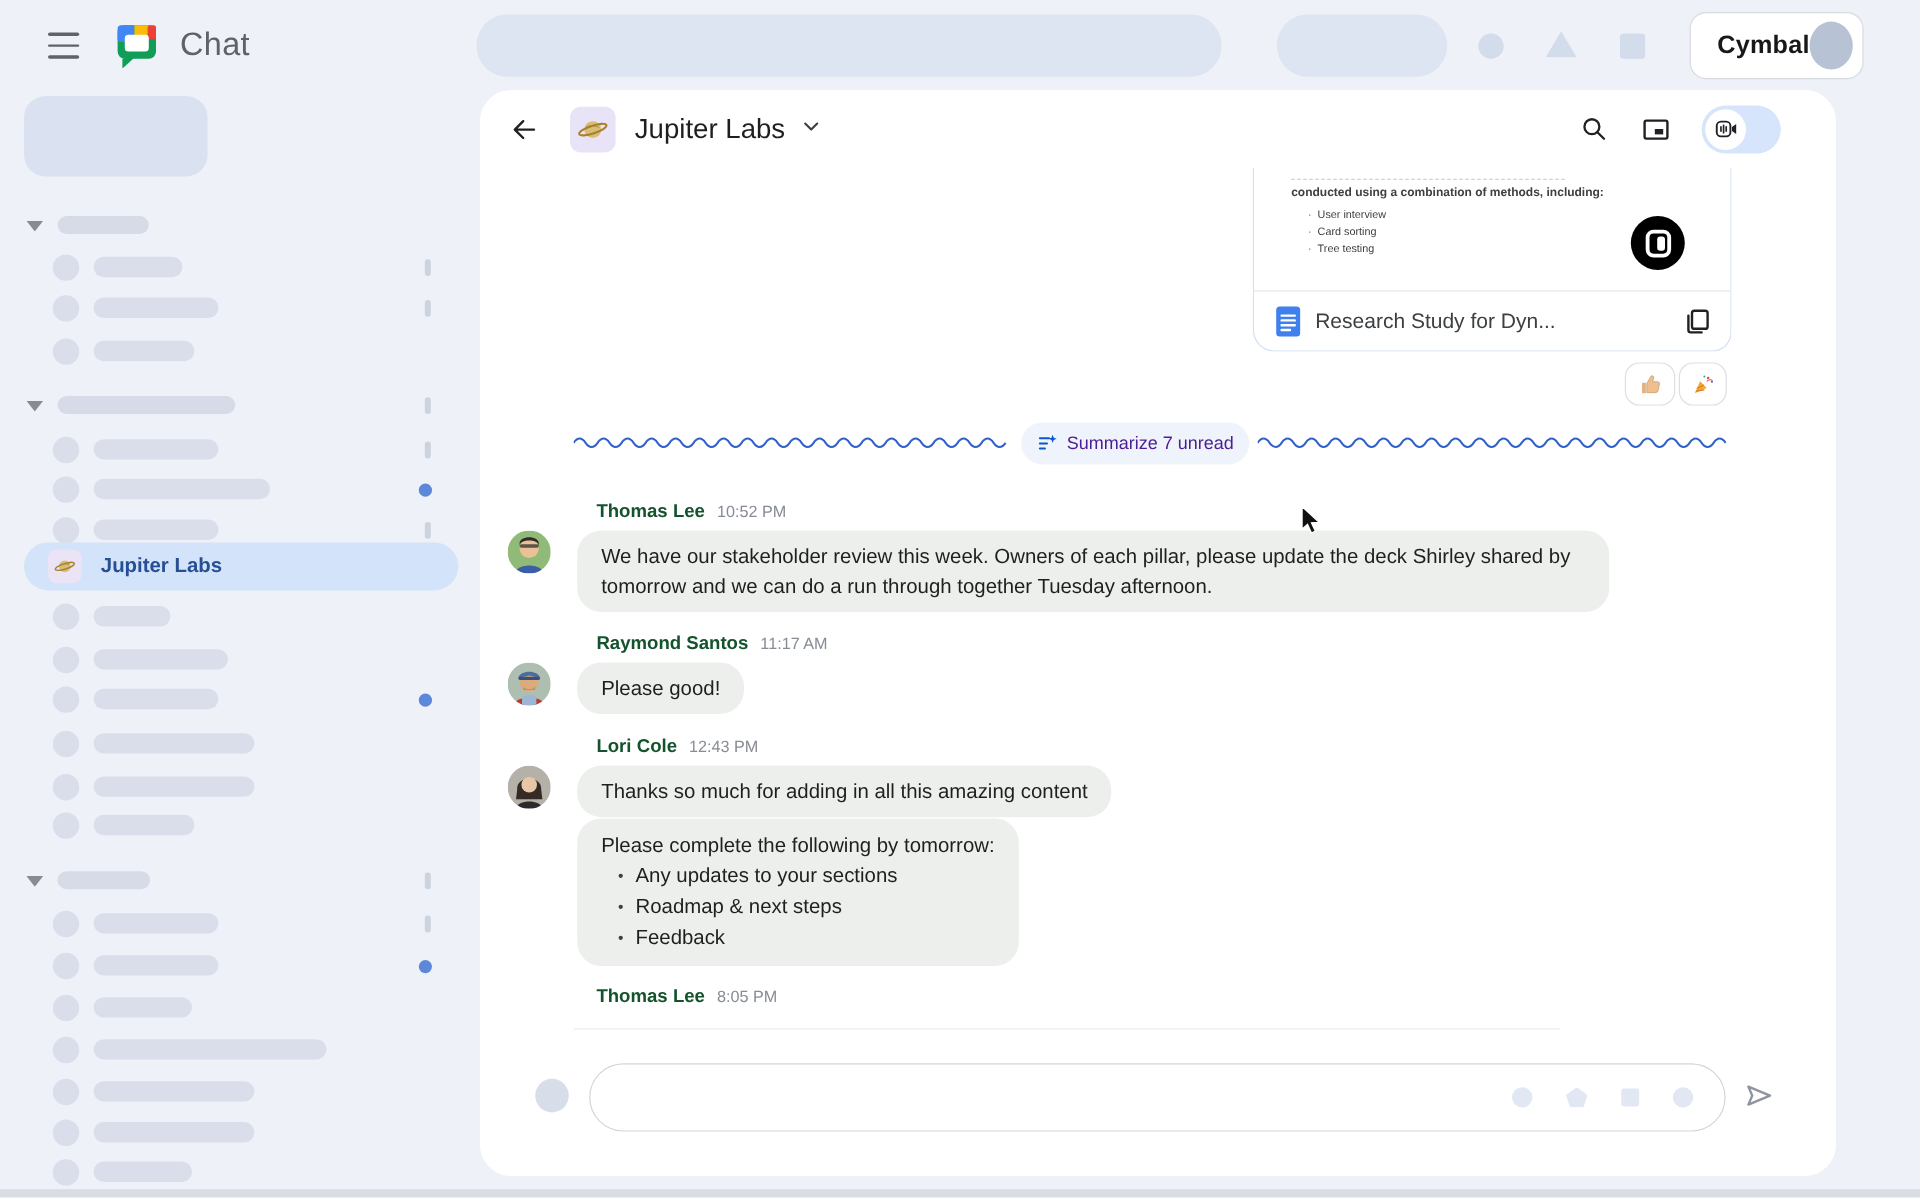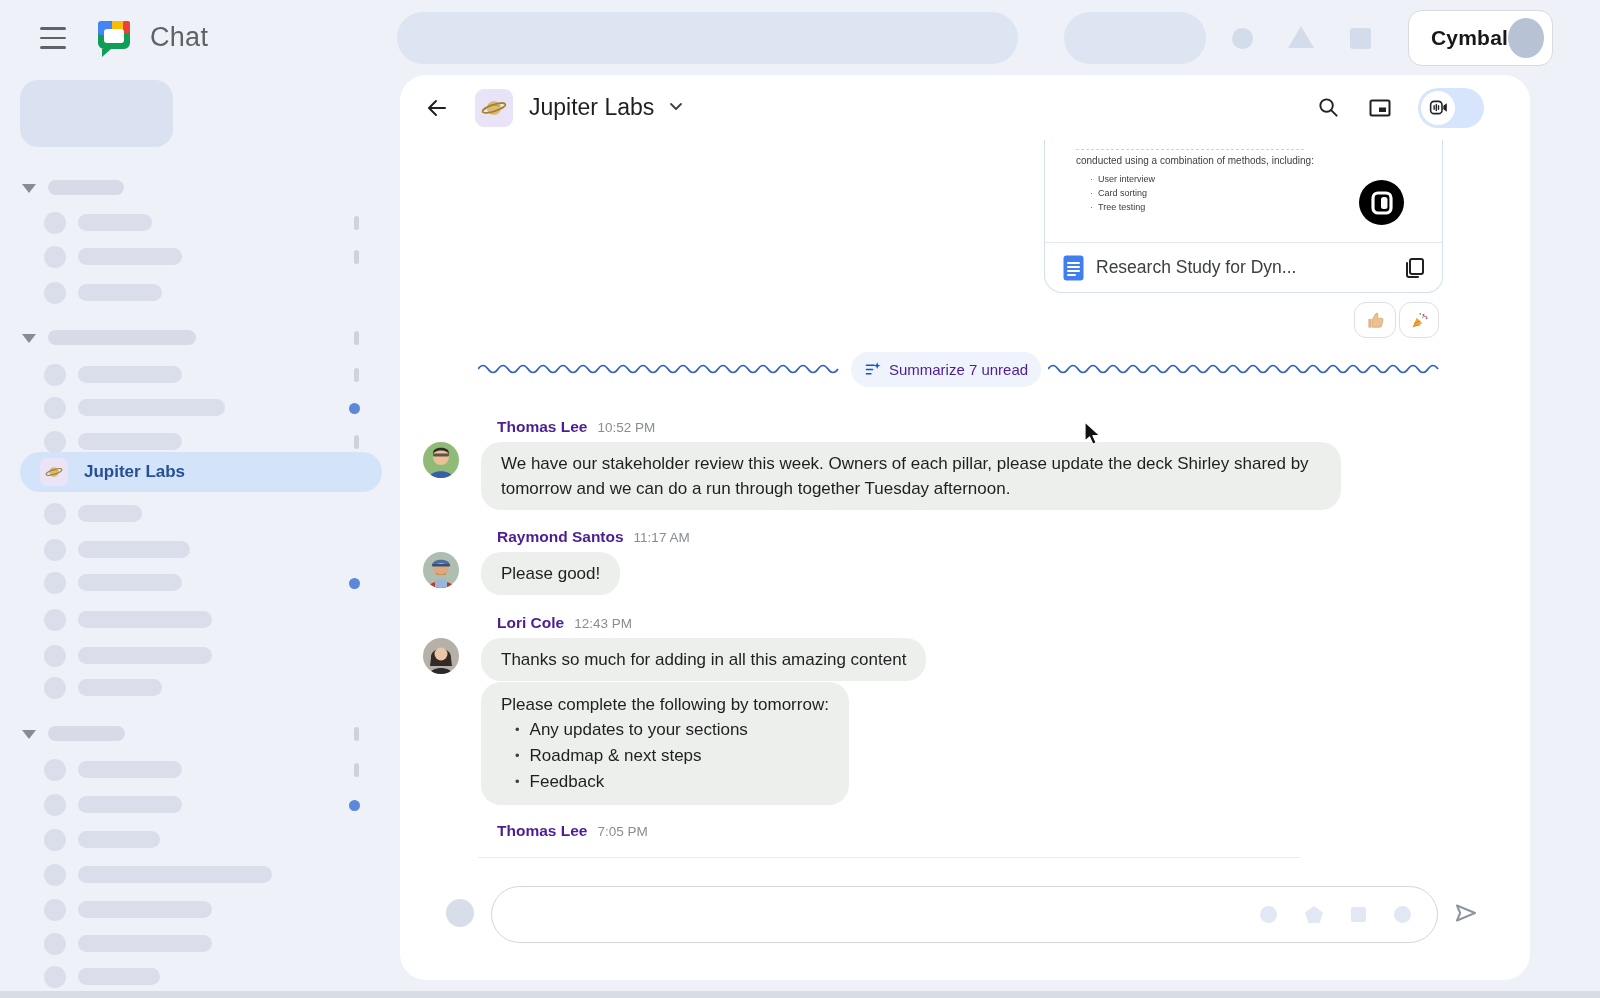--- a/index.html
+++ b/index.html
@@ -49,7 +49,7 @@
   
   .doc-card { left:644px; top:65px; width:399px; height:153px; background:#fff; border:1px solid #d3dff2; border-top:none; border-radius:0 0 16px 18px; overflow:hidden; }
   .doc-clip-line { position:absolute; left:31px; top:9px; width:228px; border-top:1.5px dashed #cfd3d8; }
-  .doc-intro { position:absolute; left:31px; top:15px; font-size:10px; color:#3c4043; }
+  .doc-intro { position:absolute; left:31px; top:15px; font-size:10px; color:#3c4043;font-weight:bold; }
   .doc-bullet { position:absolute; left:45px; font-size:9px; color:#3c4043; }
   .doc-bullet::before { content:"·"; margin-right:5px; color:#5f6368; }
   .side-panel-btn { position:absolute; left:314px; top:40px; width:45px; height:45px; border-radius:50%; background:#000; display:flex; align-items:center; justify-content:center; cursor:pointer; }

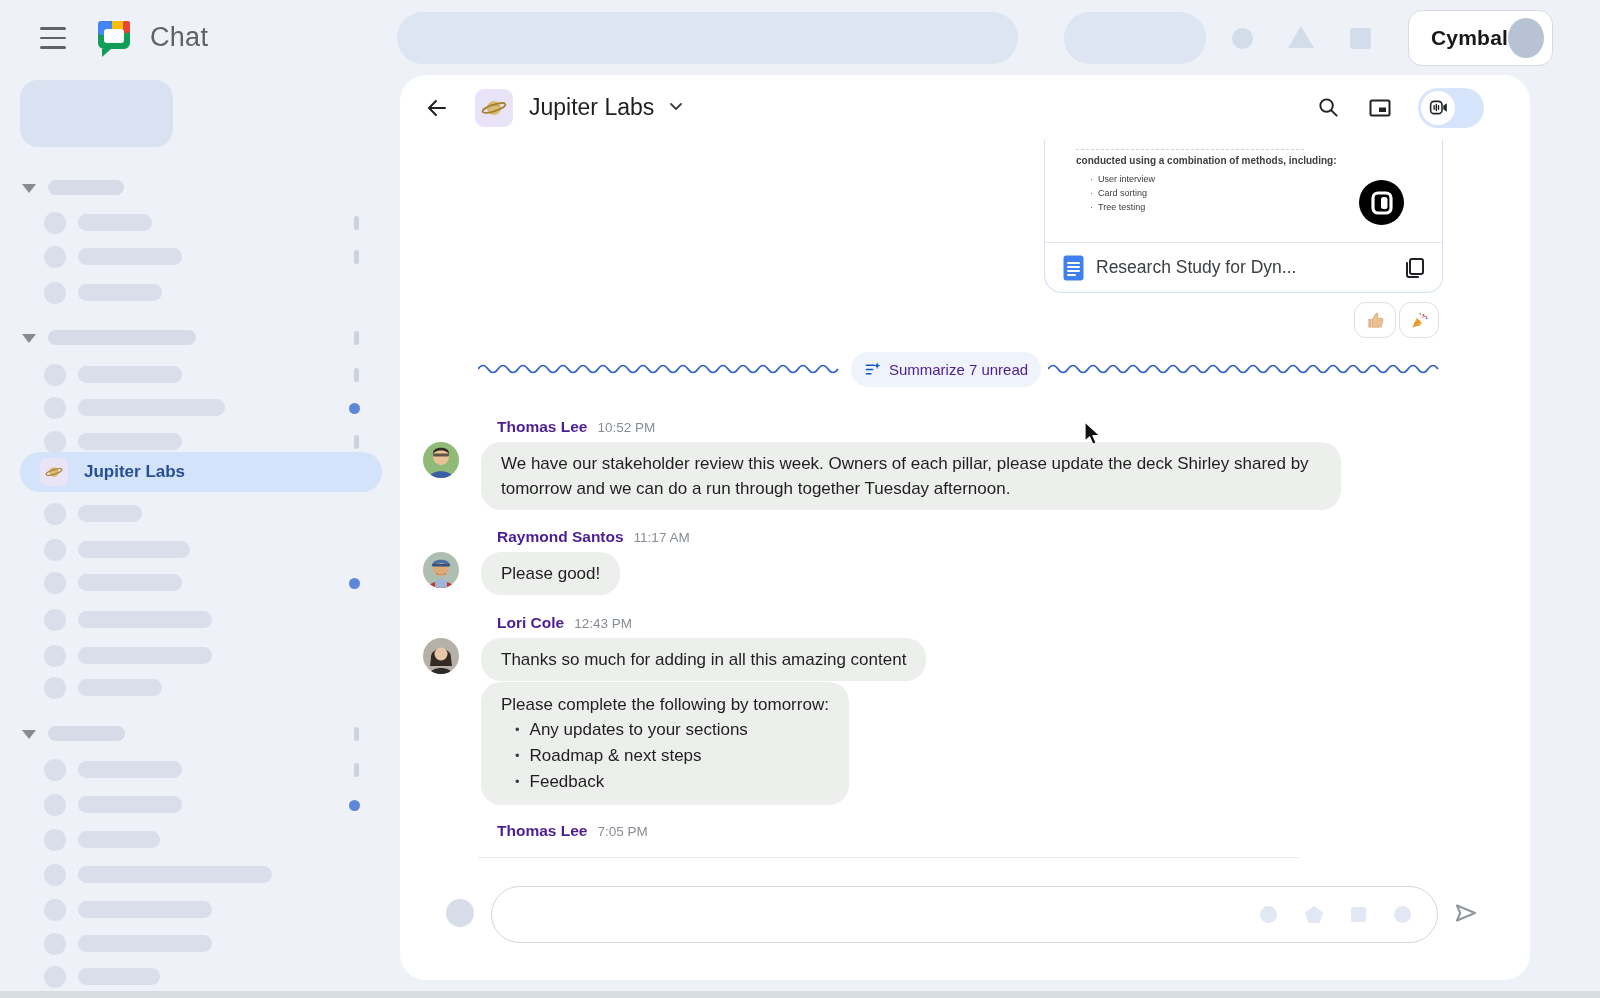--- a/index.html
+++ b/index.html
@@ -66,7 +66,7 @@
 
   
   .msg-name-row { position:absolute; left:97px; display:flex; align-items:baseline; gap:10px; }
-  .msg-name { font-size:15.5px; font-weight:700; color:#4c1d95; }
+  .msg-name { font-size:15.5px; font-weight:700; color:#14532d; }
   .msg-time { font-size:13.5px; color:#878d94; }
   .msg-avatar { position:absolute; left:23px; width:36px; height:36px; border-radius:50%; overflow:hidden; cursor:pointer; }
   .bubble { position:absolute; left:81px; background:#edefed; border-radius:20px; padding:9px 20px; font-size:17px; line-height:25px; color:#1f1f1f; }

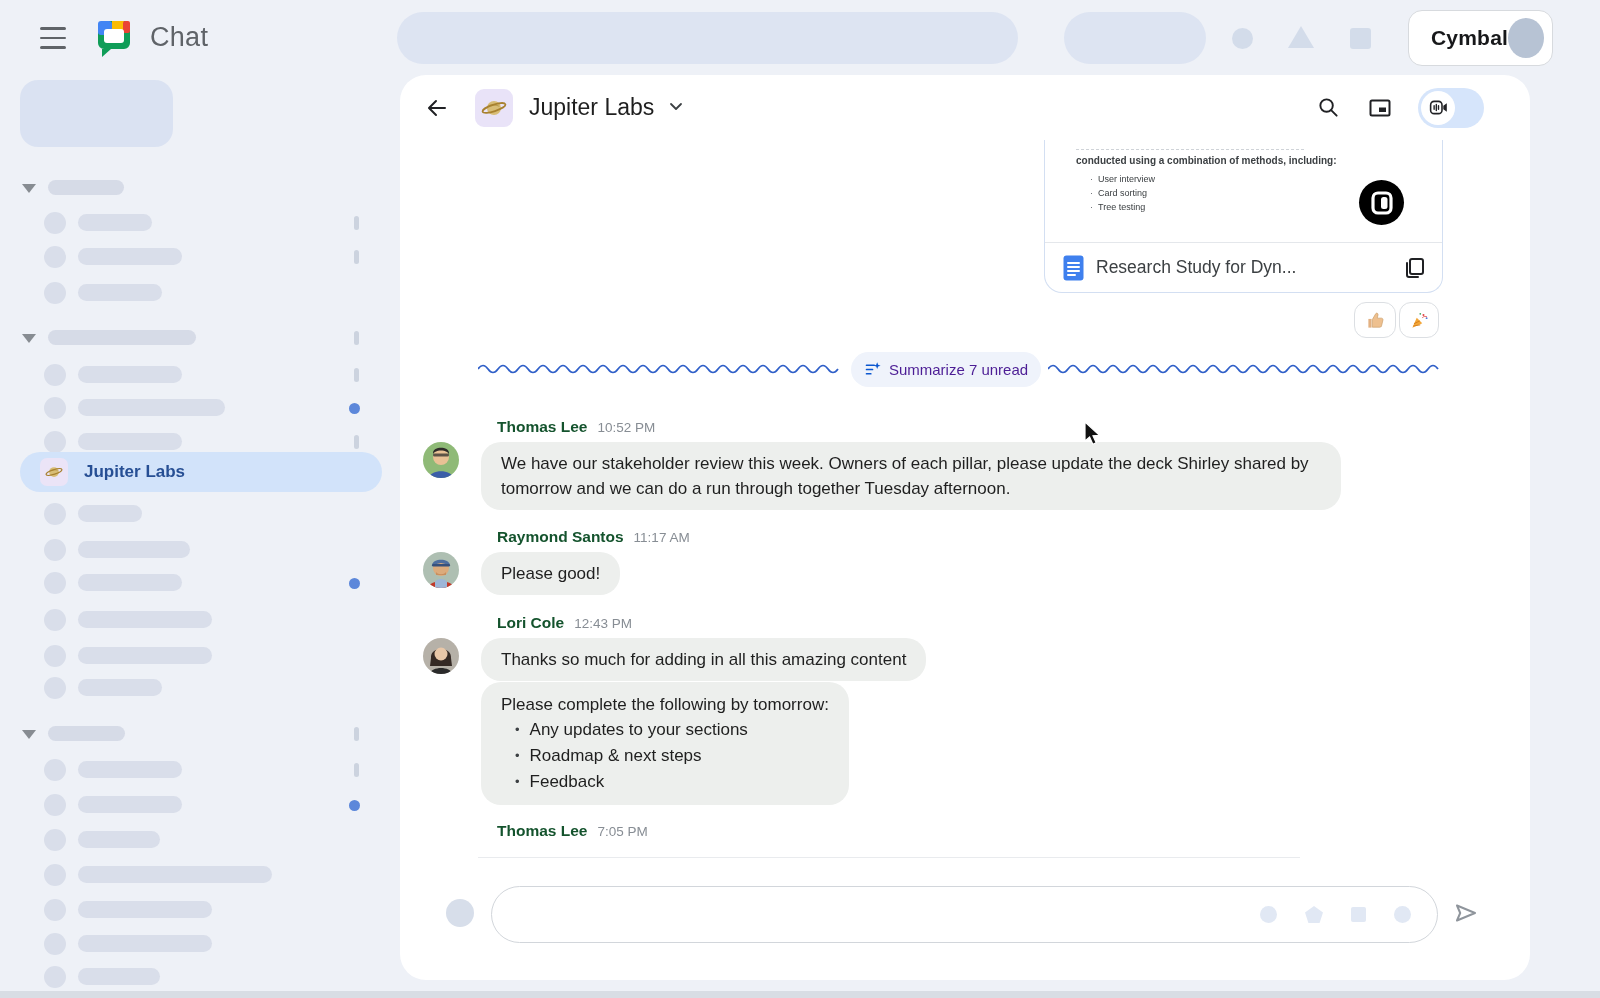--- a/index.html
+++ b/index.html
@@ -388,7 +388,7 @@
 
   <div class="msg-name-row" style="top:747px">
     <span class="msg-name">Thomas Lee</span>
-    <span class="msg-time">7:05 PM</span>
+    <span class="msg-time">8:05 PM</span>
   </div>
   <div class="abs msg-divider"></div>
 

